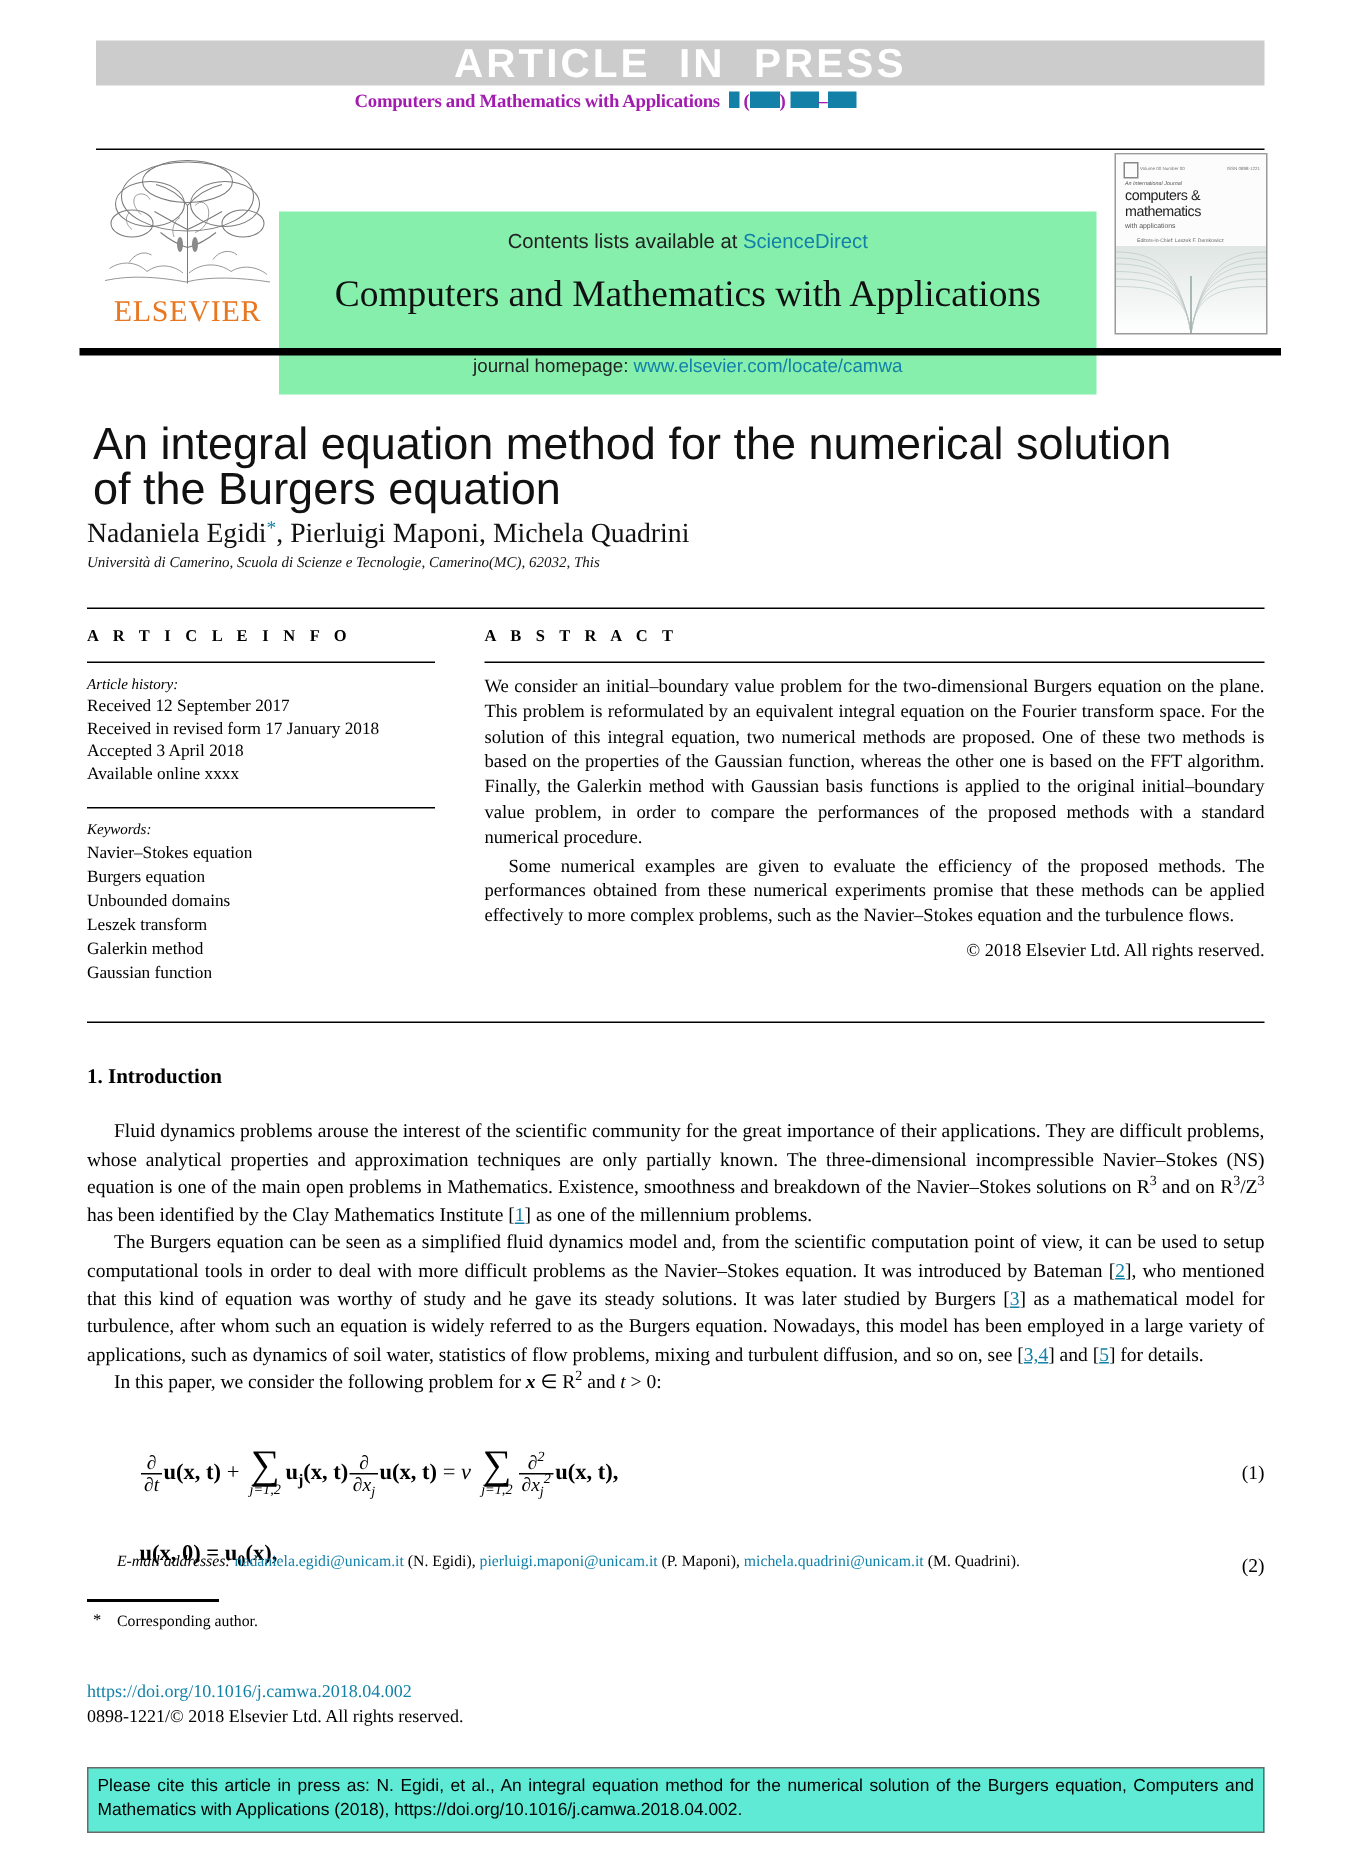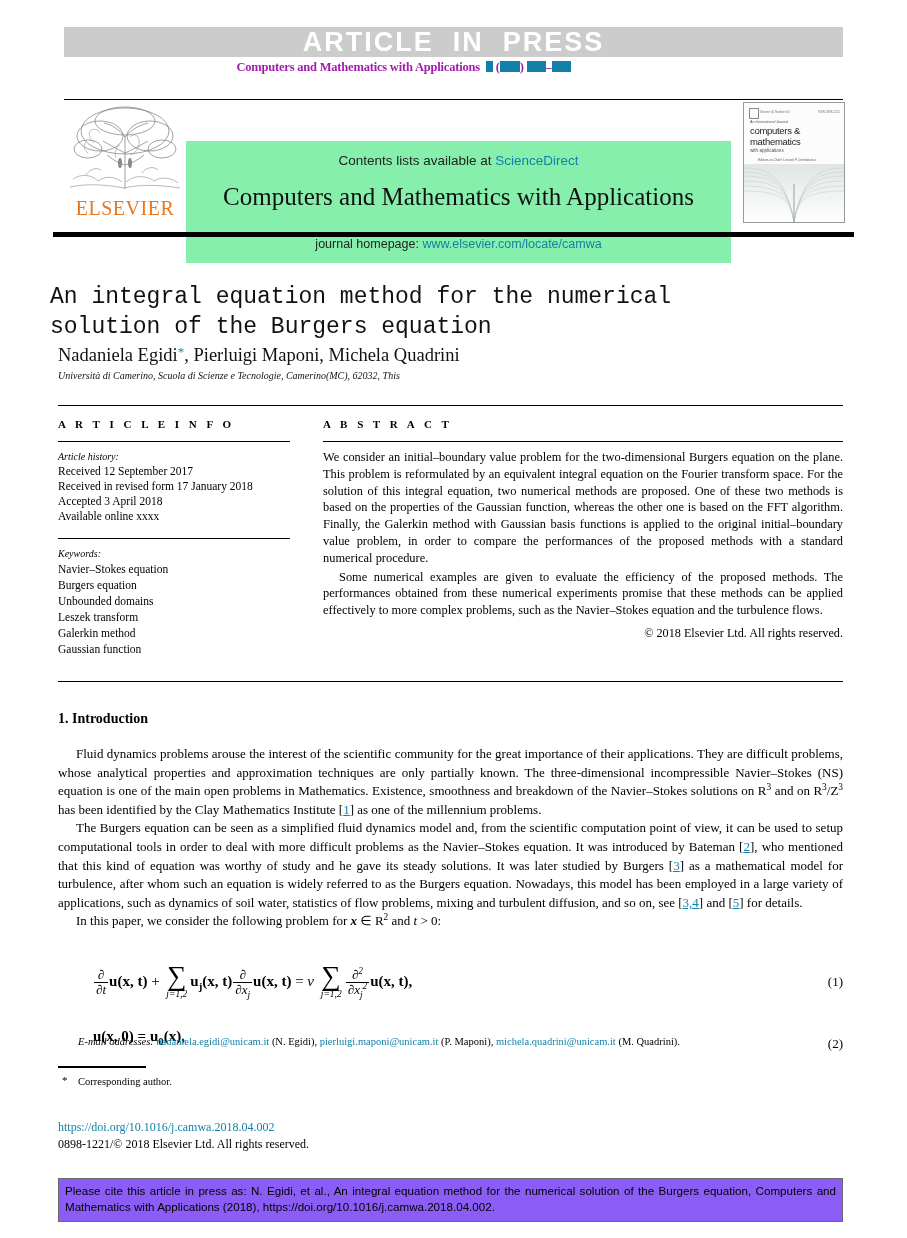--- a/index.html
+++ b/index.html
@@ -214,10 +214,10 @@
   
   .title {
     position: absolute;
-    left: 50px; top: 282px;
+    left: 62px; top: 282px;
     width: 740px;
-    font-family: Liberation Mono, monospace;
-    font-size: 23px;
+    font-family: Liberation Sans, sans-serif;
+    font-size: 30px;
     line-height: 30px;
     color: #111;
   }

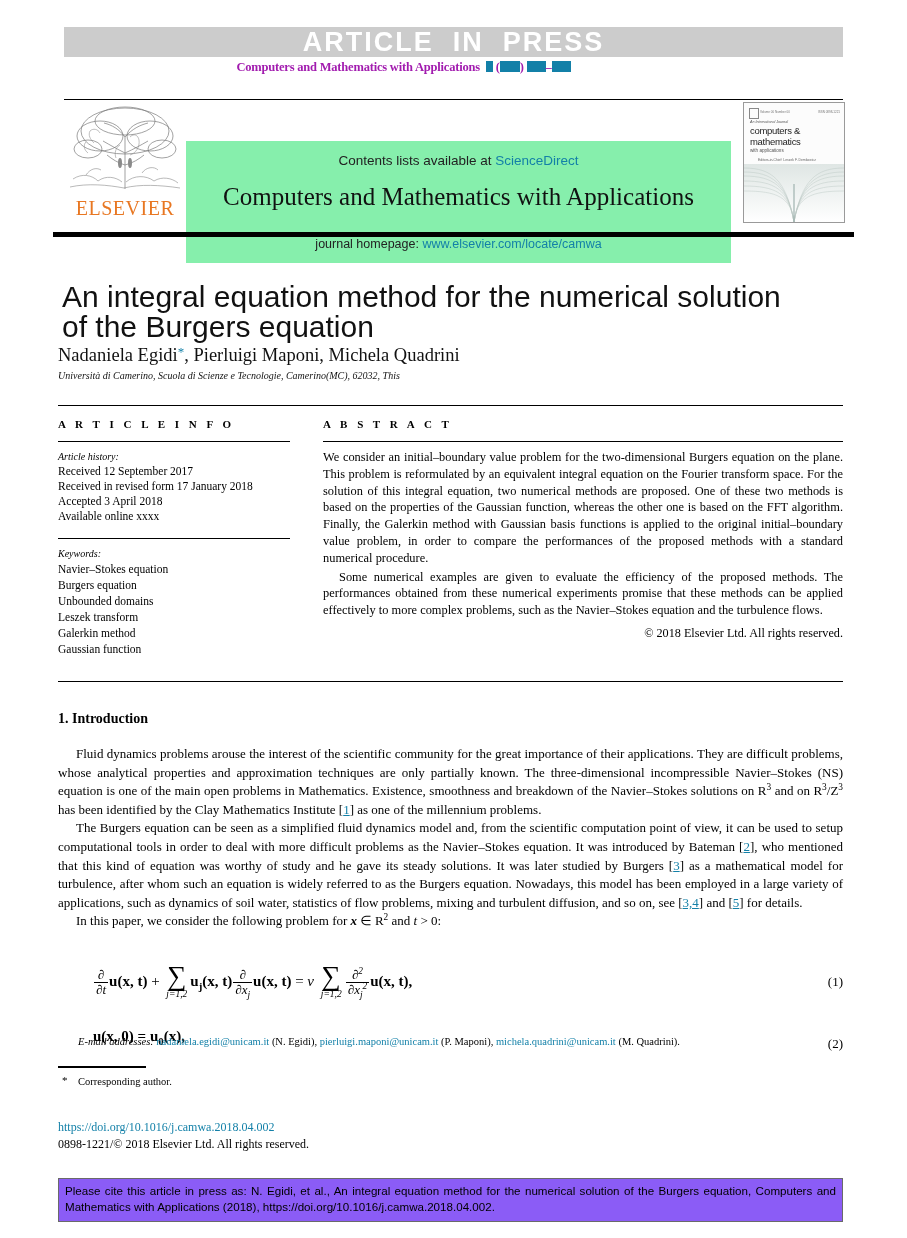--- a/index.html
+++ b/index.html
@@ -420,7 +420,7 @@
     position: absolute;
     left: 58px; top: 1178px;
     width: 783px; height: 42px;
-    background: #8b5cf6;
+    background: #5eead4;
     border: 1px solid #6a6a6a;
   }
   .cite-text {

